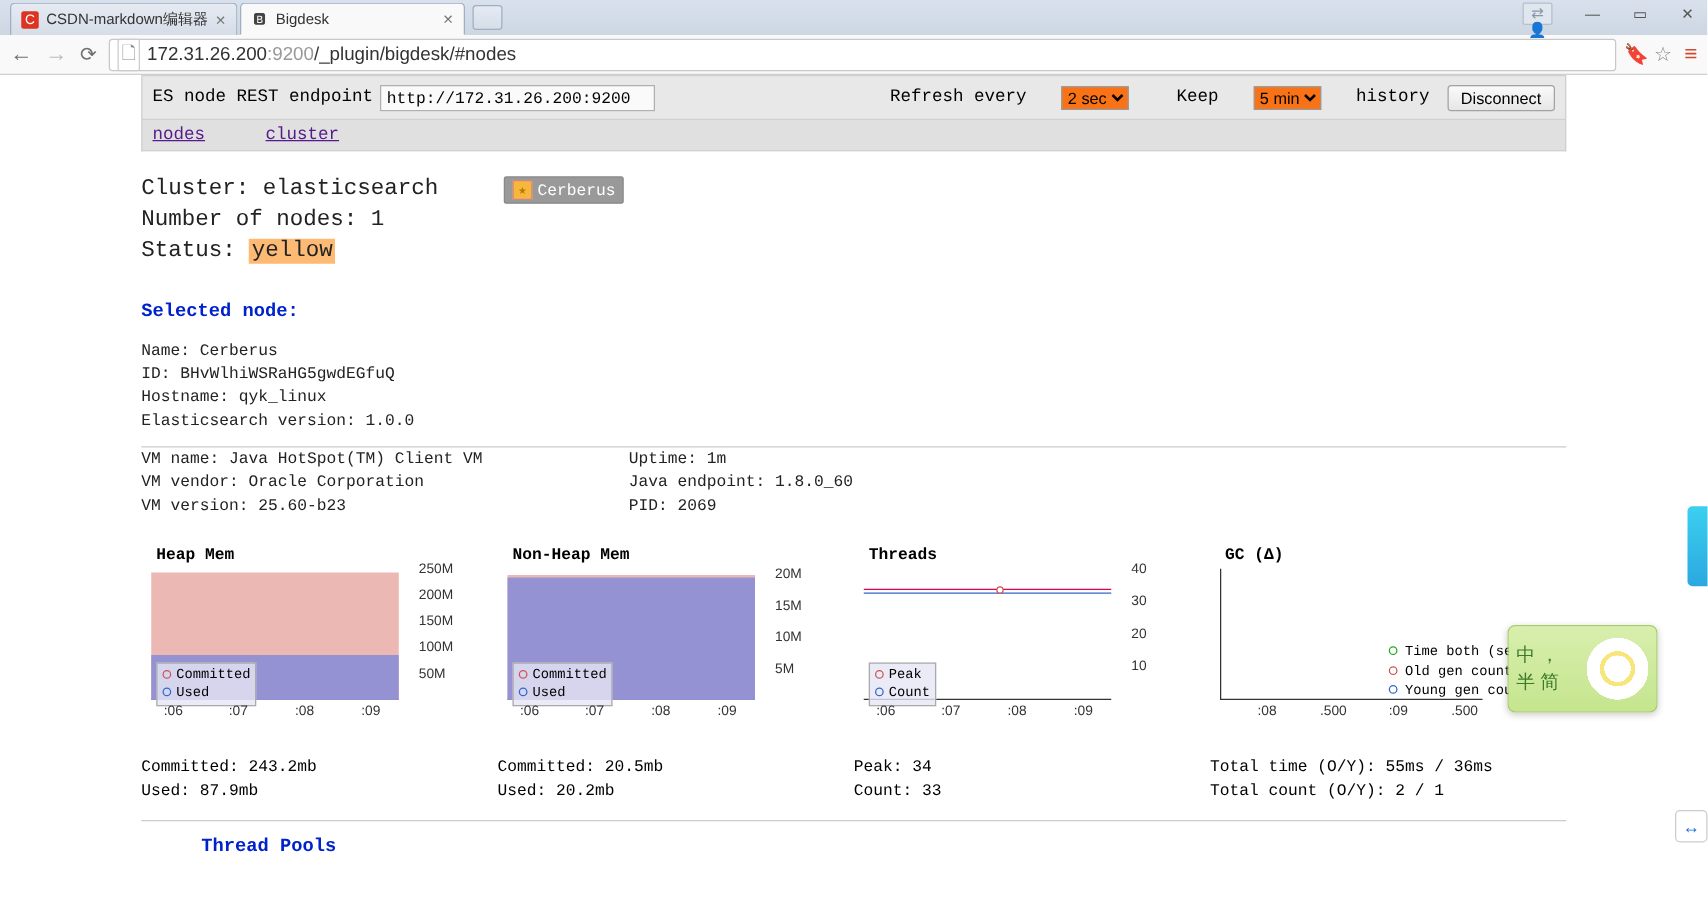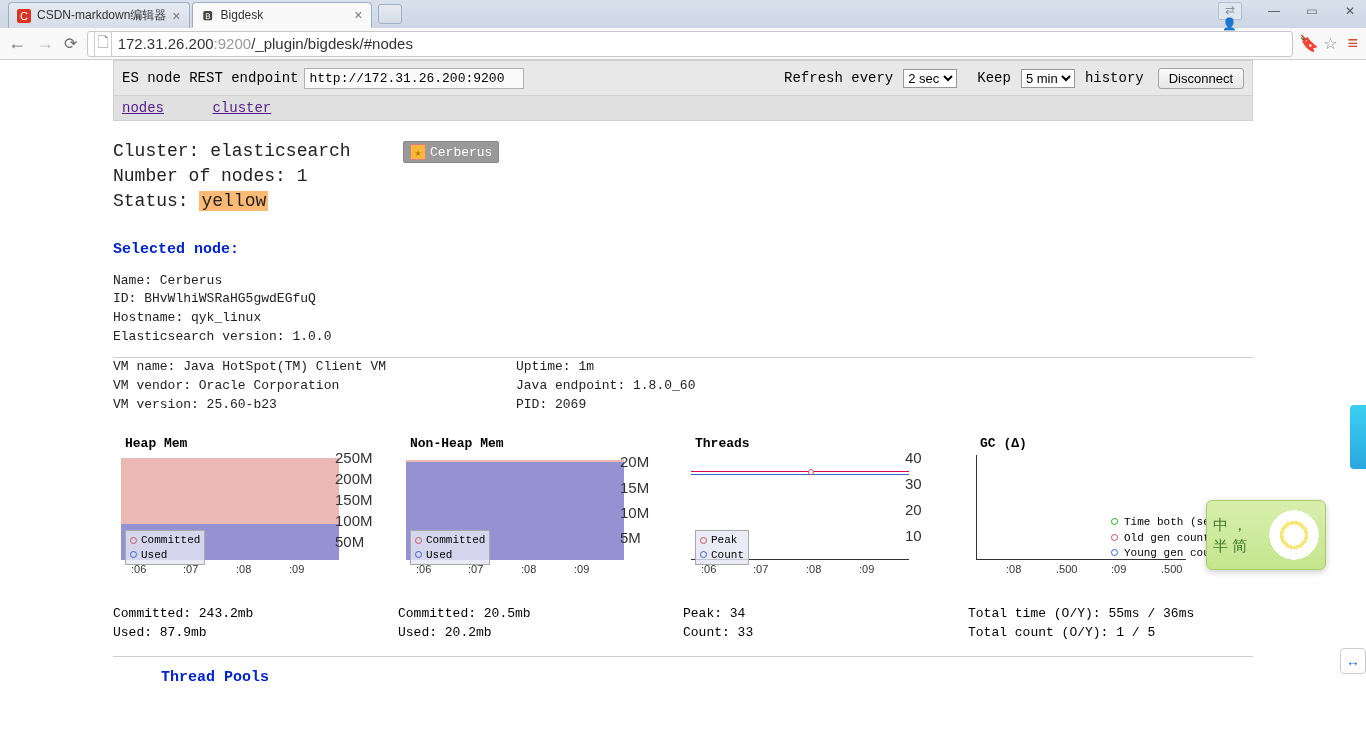--- a/index.html
+++ b/index.html
@@ -39,7 +39,7 @@
 .toolbar .lbl { margin-right: 6px; }
 .toolbar input[type=text] { font-family: "Courier New", monospace; font-size: 13px; padding: 2px 4px; border: 1px solid #b0b0b0; background: #fafafa; width: 220px; }
 .toolbar .spacer { flex: 1; }
-.toolbar select { font-size: 13px; margin: 0 4px; border: 1px solid #999; background: #ffffff; }
+.toolbar select { font-size: 13px; margin: 0 22px; border: 1px solid #999; background: #f97316; }
 .toolbar button { font-size: 13px; padding: 2px 10px; margin-left: 8px; background: linear-gradient(#fafafa,#e6e6e6); border: 1px solid #a3a3a3; border-radius: 3px; cursor: pointer; }
 
 .subnav { background: #e0e0e0; border: 1px solid #d0d0d0; border-top: none; padding: 4px 8px; font-family: "Courier New", monospace; font-size: 14px; }

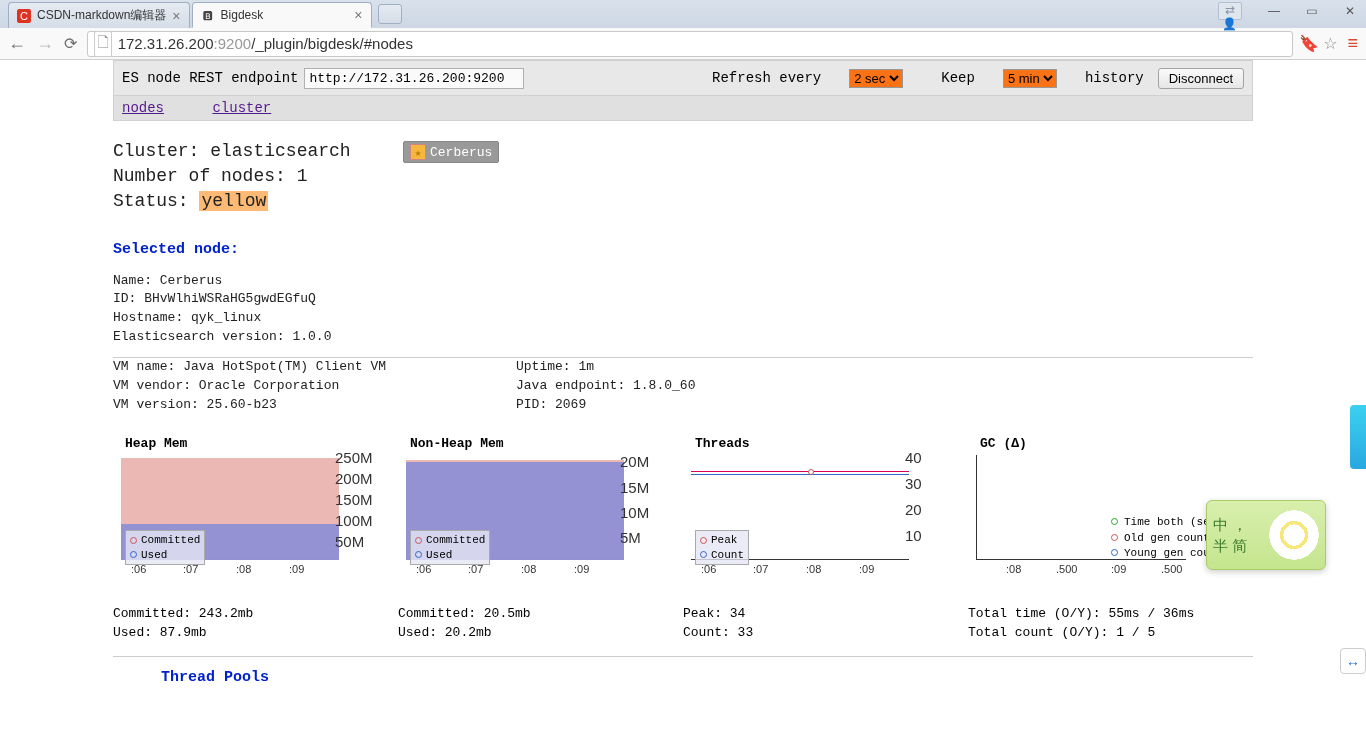--- a/index.html
+++ b/index.html
@@ -56,7 +56,7 @@
 hr.rule { border: none; border-top: 1px solid #ccc; margin-top: 10px; }
 
 .kv-block { font-family: "Courier New", monospace; font-size: 13px; line-height: 1.45; color: #222; }
-.two-col { display: flex; gap: 13px; }
+.two-col { display: flex; }
 .two-col > div { flex: 0 0 390px; }
 
 

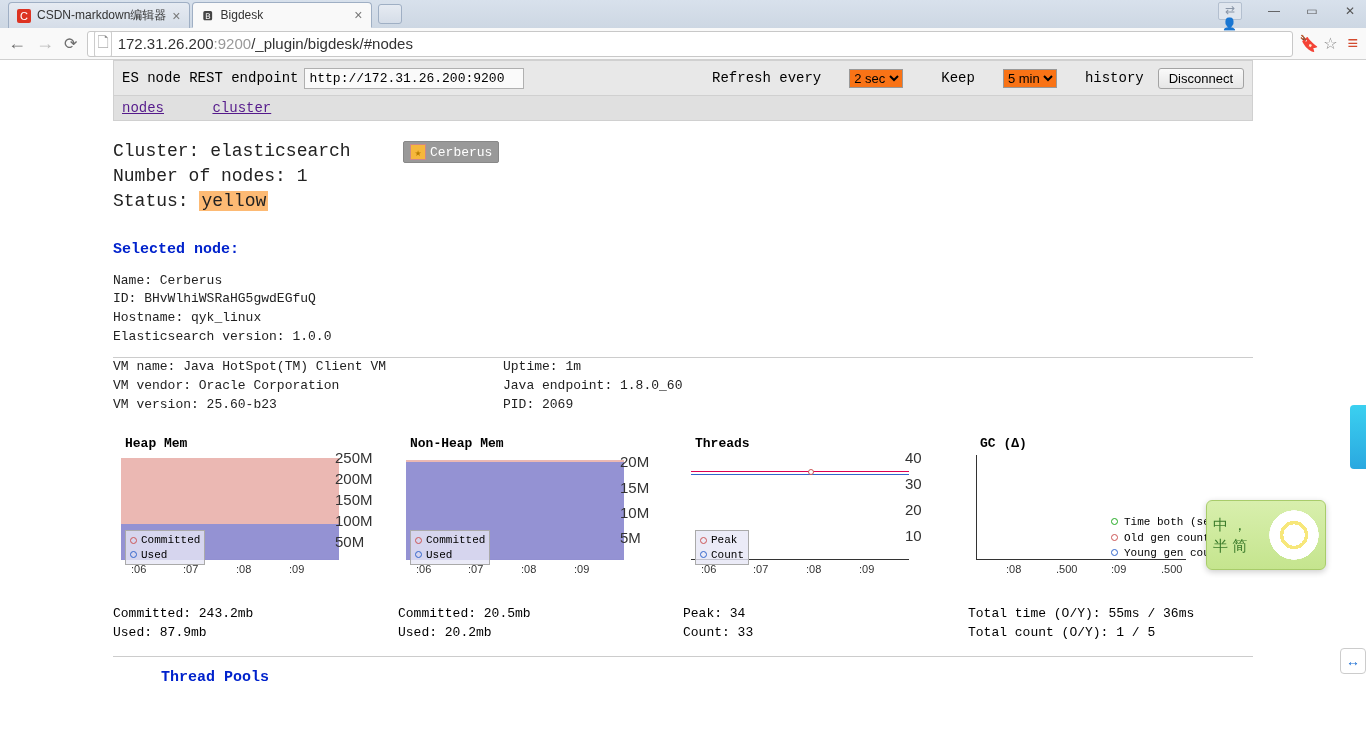--- a/index.html
+++ b/index.html
@@ -65,7 +65,7 @@
 .chart-title { font-family: "Courier New", monospace; font-weight: bold; font-size: 13px; margin-bottom: 4px; margin-left: 12px; }
 .chart-box { position: relative; height: 120px; }
 .plot-area { position: absolute; left: 8px; top: 0; width: 218px; height: 105px; border-bottom: 1px solid #333; }
-.y-axis { position: absolute; left: 222px; top: -6px; width: 45px; height: 116px; font-size: 15px; color: #333; }
+.y-axis { position: absolute; left: 222px; top: -6px; width: 45px; height: 116px; font-size: 11px; color: #333; }
 .y-tick { position: absolute; left: 0; white-space: nowrap; }
 .x-axis { position: absolute; left: 8px; top: 108px; width: 210px; height: 14px; font-size: 11px; color: #333; }
 .x-tick { position: absolute; top: 0; }

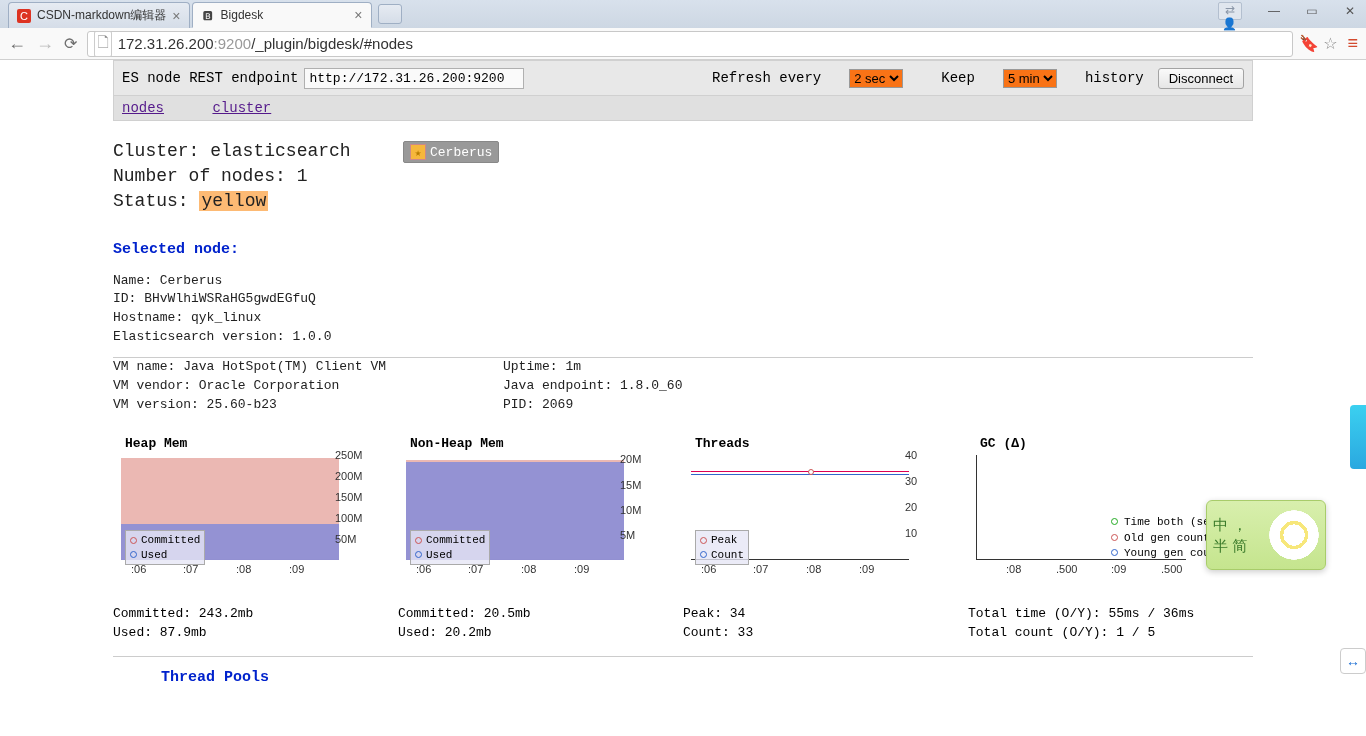--- a/index.html
+++ b/index.html
@@ -64,7 +64,7 @@
 .chart-cell { width: 285px; }
 .chart-title { font-family: "Courier New", monospace; font-weight: bold; font-size: 13px; margin-bottom: 4px; margin-left: 12px; }
 .chart-box { position: relative; height: 120px; }
-.plot-area { position: absolute; left: 8px; top: 0; width: 218px; height: 105px; border-bottom: 1px solid #333; }
+.plot-area { position: absolute; left: 8px; top: 0; width: 198px; height: 105px; border-bottom: 1px solid #333; }
 .y-axis { position: absolute; left: 222px; top: -6px; width: 45px; height: 116px; font-size: 11px; color: #333; }
 .y-tick { position: absolute; left: 0; white-space: nowrap; }
 .x-axis { position: absolute; left: 8px; top: 108px; width: 210px; height: 14px; font-size: 11px; color: #333; }

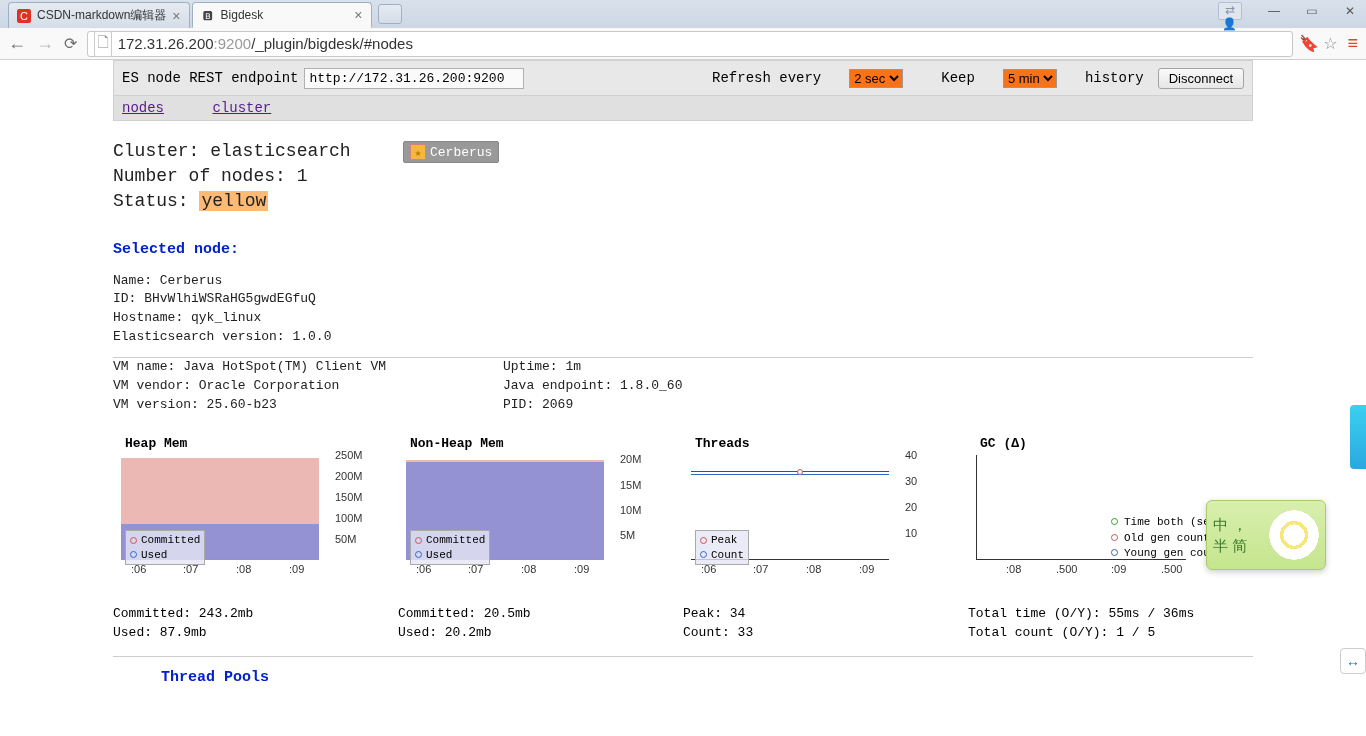--- a/index.html
+++ b/index.html
@@ -306,7 +306,7 @@
           </div>
           <div class="chart-stats">
             <div>Total time (O/Y): 55ms / 36ms</div>
-            <div>Total count (O/Y): 1 / 5</div>
+            <div>Total count (O/Y): 2 / 1</div>
           </div>
         </div>
 

